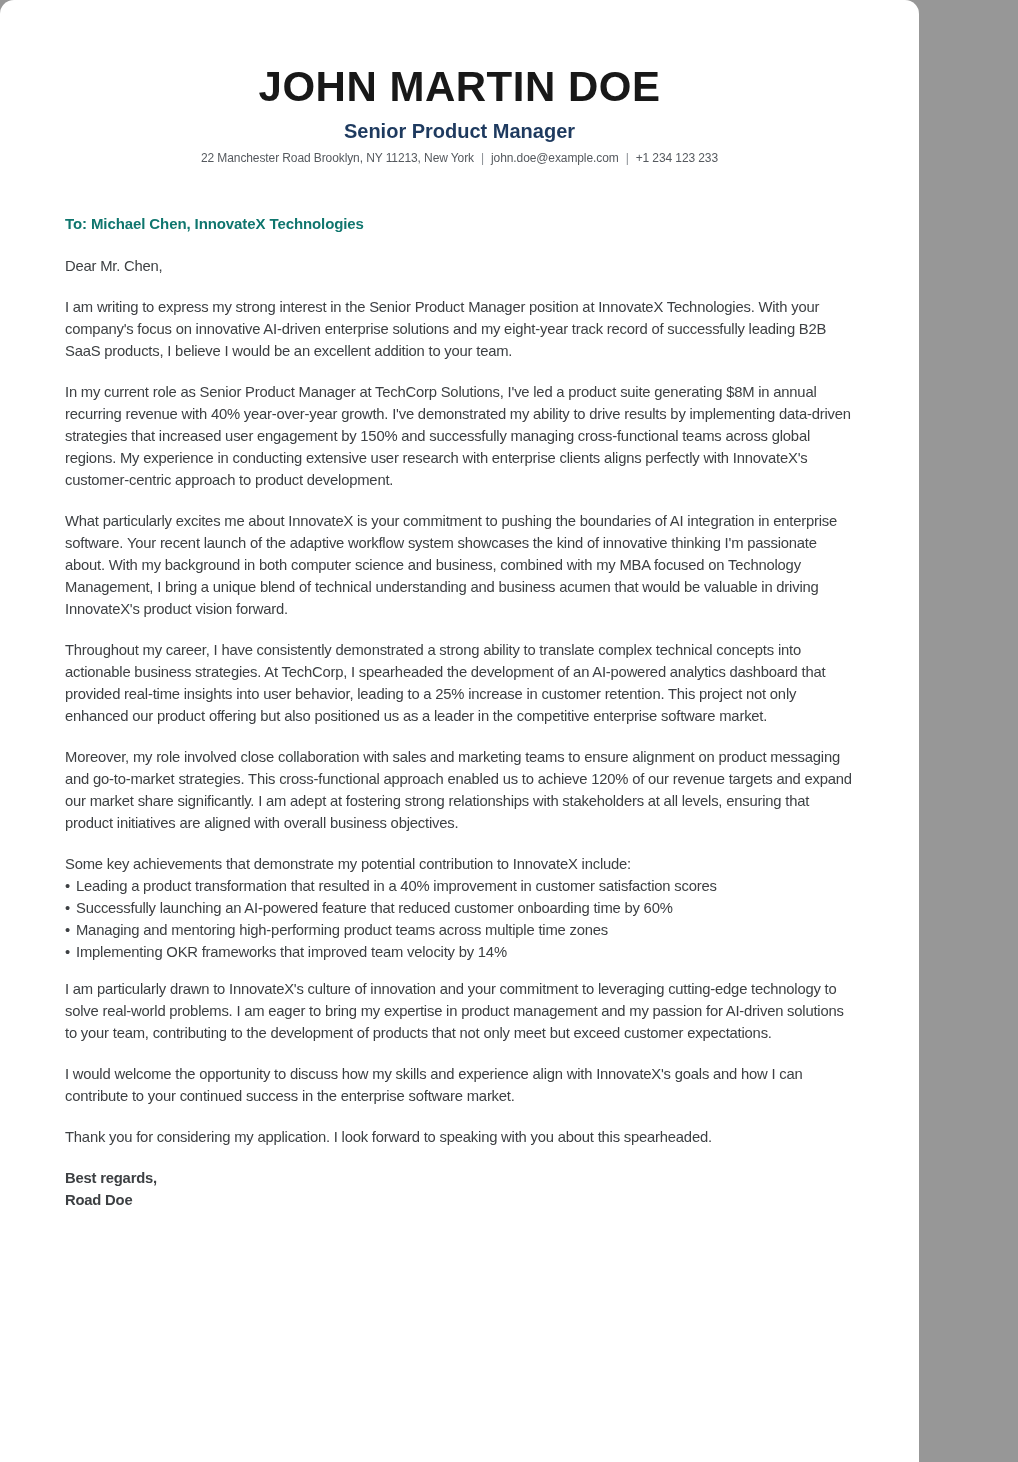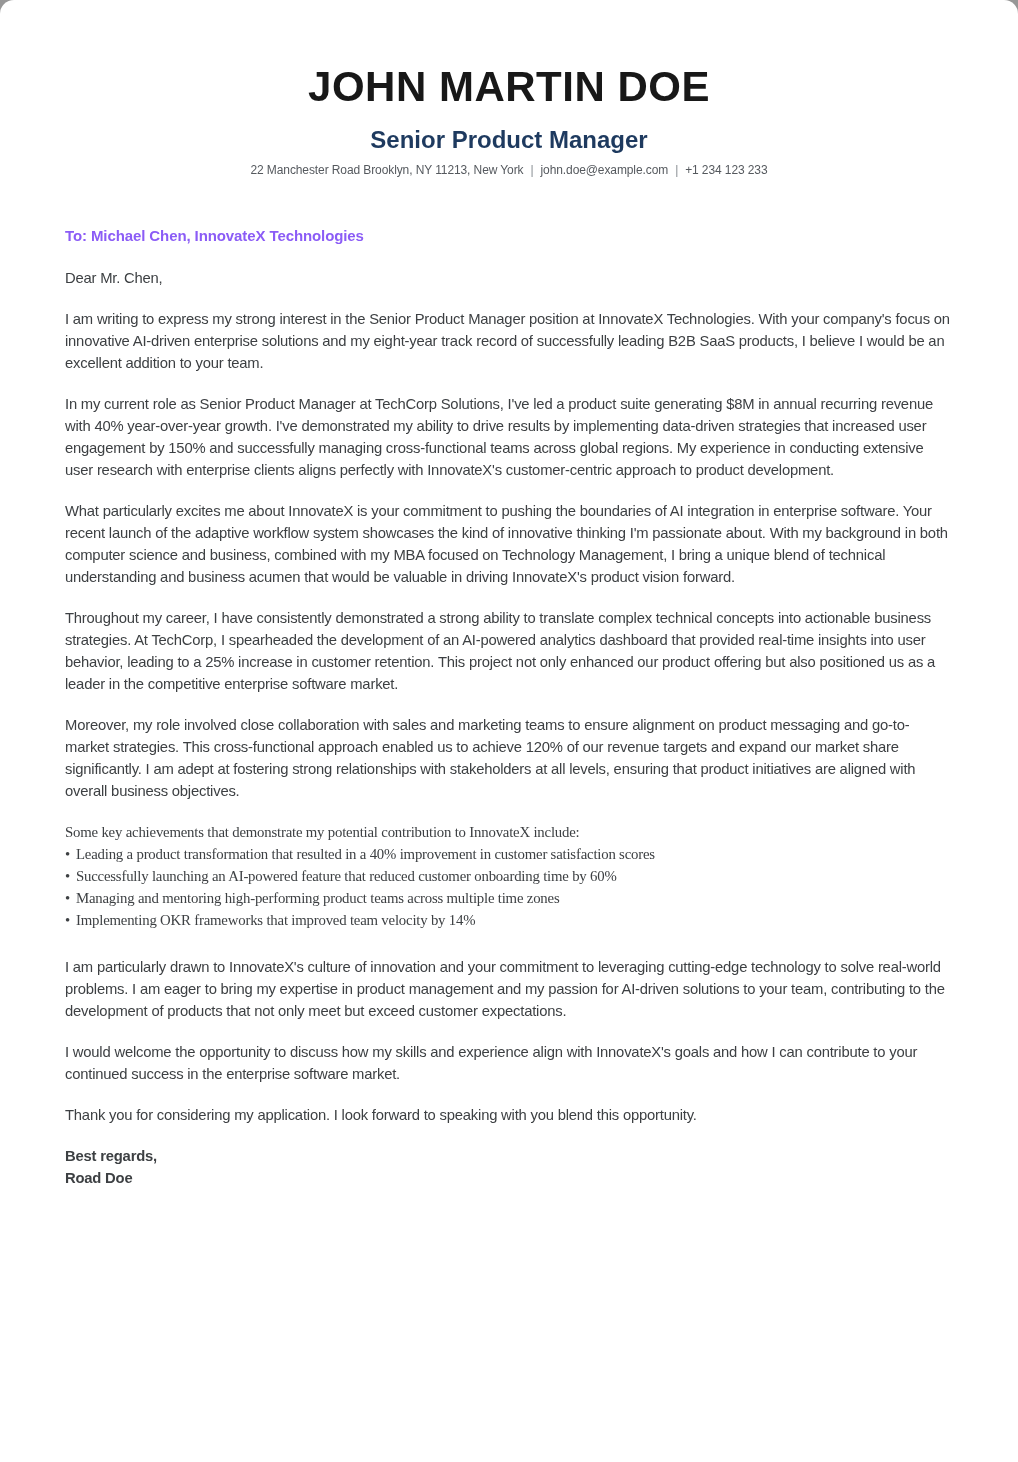--- a/index.html
+++ b/index.html
@@ -10,7 +10,7 @@
     -webkit-font-smoothing: antialiased;
   }
   .page {
-    width: 1018px;
+    width: 919px;
     min-height: 1462px;
     background: #ffffff;
     border-radius: 14px 14px 0 0;

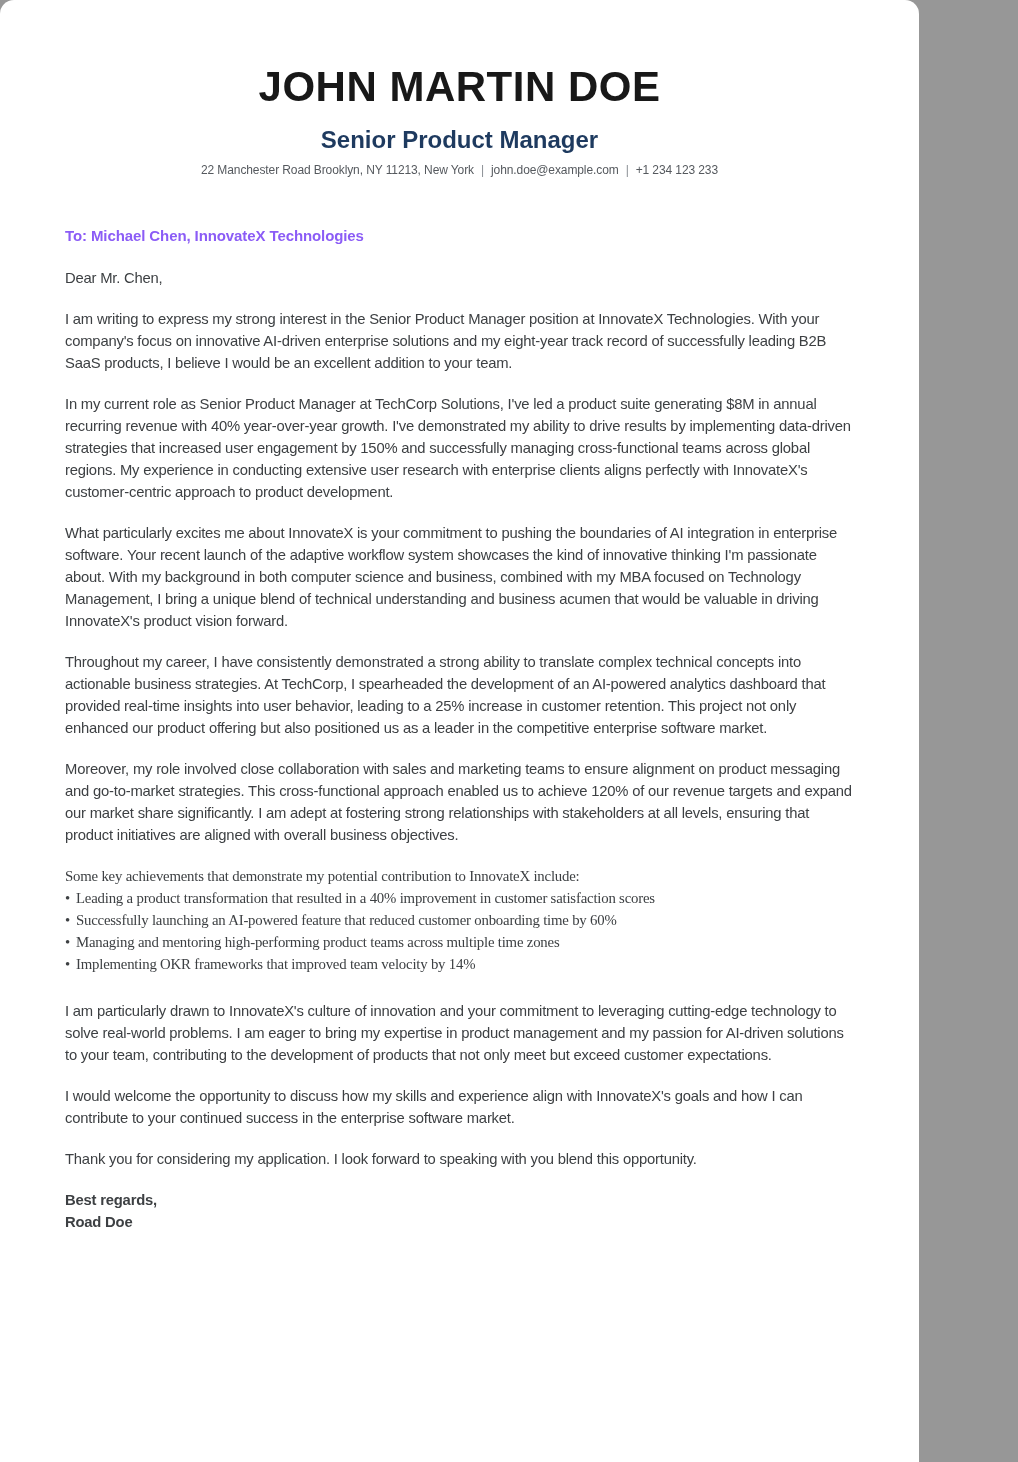--- a/index.html
+++ b/index.html
@@ -25,10 +25,10 @@
     line-height: 1.2;
   }
   .job-title {
-    font-size: 24px;
+    font-size: 20px;
     font-weight: 700;
     color: #1e3a5f;
-    margin-top: 12px;
+    margin-top: 6px;
     line-height: 1.3;
   }
   .contact-line {

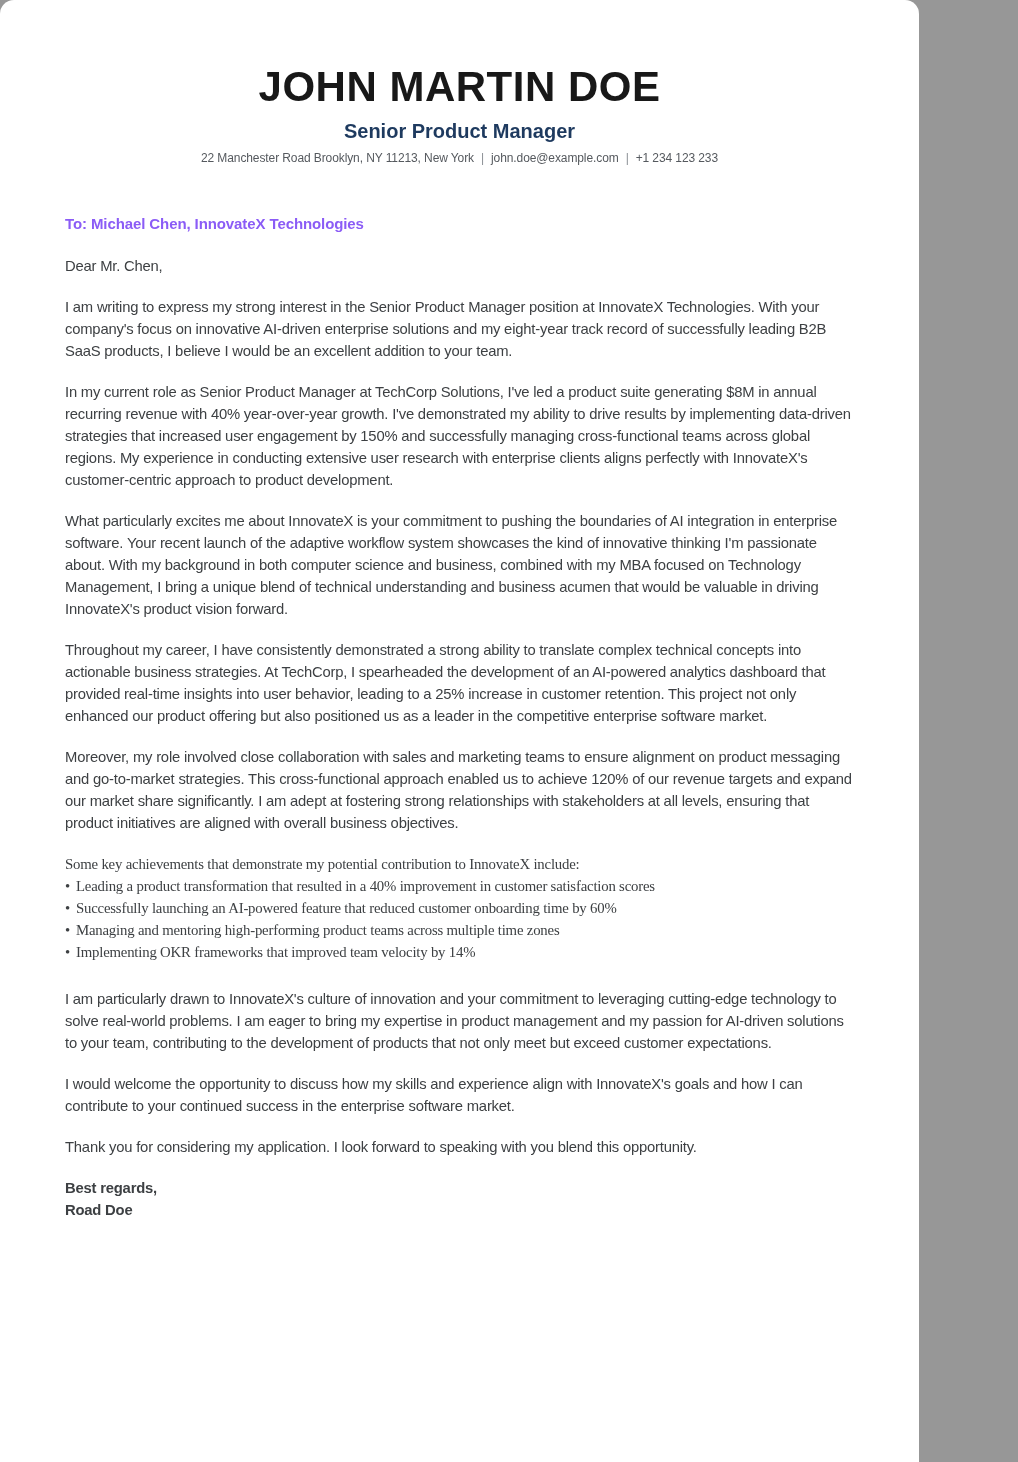--- a/index.html
+++ b/index.html
@@ -46,7 +46,7 @@
   }
   .recipient {
     font-weight: 700;
-    color: #8b5cf6;
+    color: #0f766e;
     font-size: 15px;
     margin-bottom: 20px;
     letter-spacing: -0.1px;

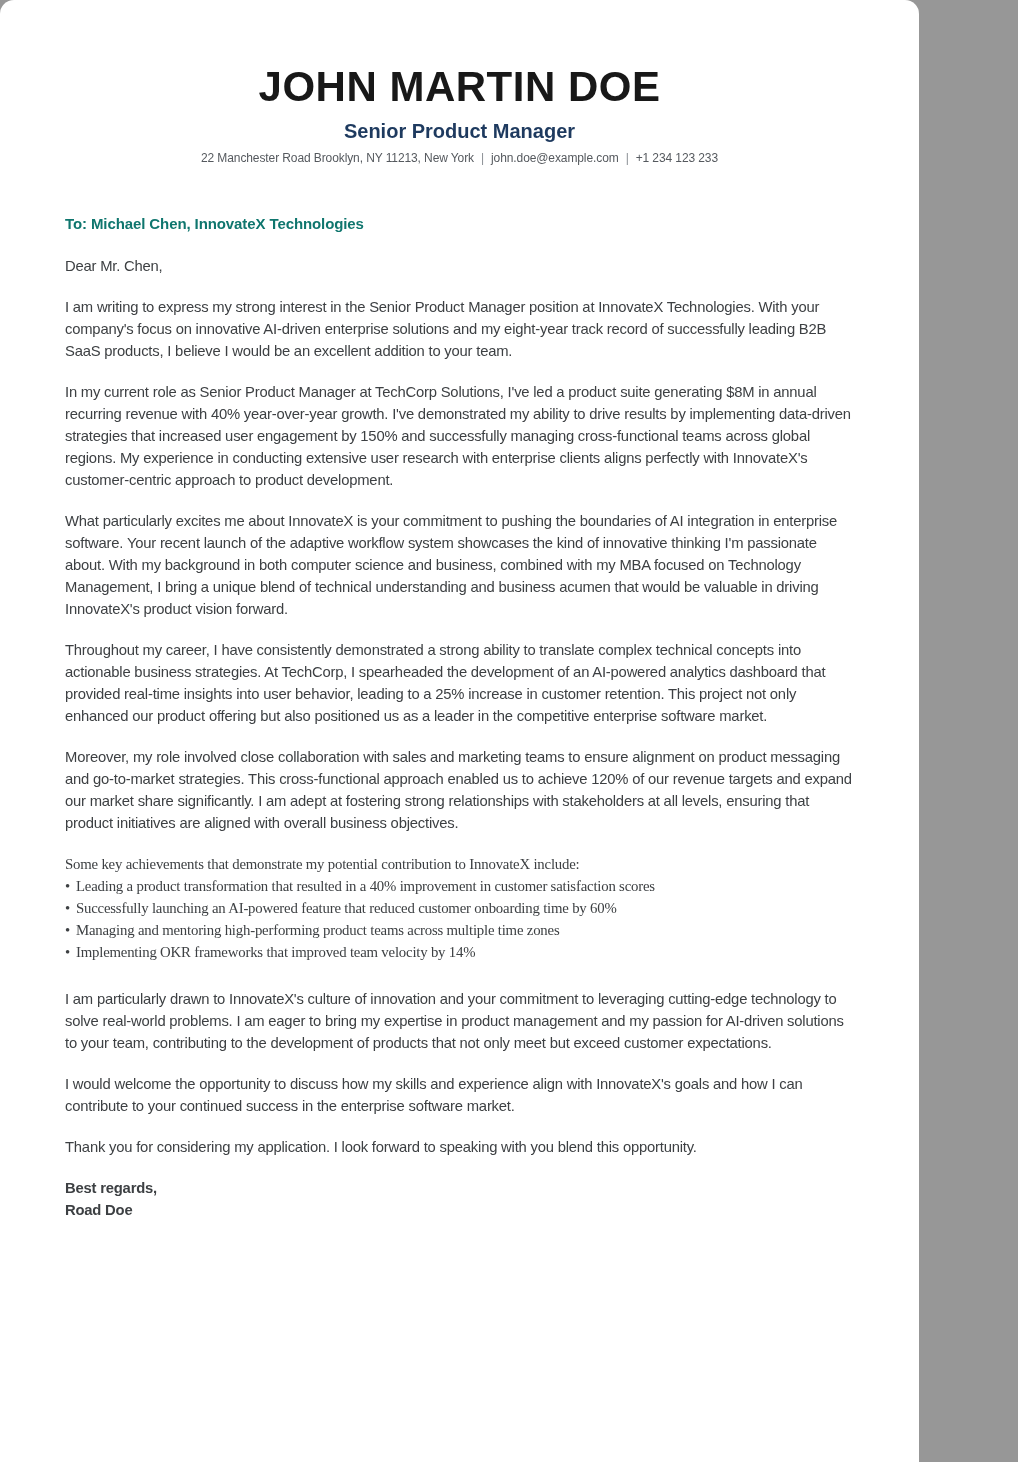--- a/index.html
+++ b/index.html
@@ -52,7 +52,7 @@
     letter-spacing: -0.1px;
   }
   .para { margin-bottom: 19px; }
-  .tight-block { margin-bottom: 25px; font-family: Liberation Serif, serif; }
+  .tight-block { margin-bottom: 15px; }
   .bullet-line { display: flex; }
   .bullet-marker { padding-right: 6px; }
   .signoff-block { margin-bottom: 0; font-weight: bold; }

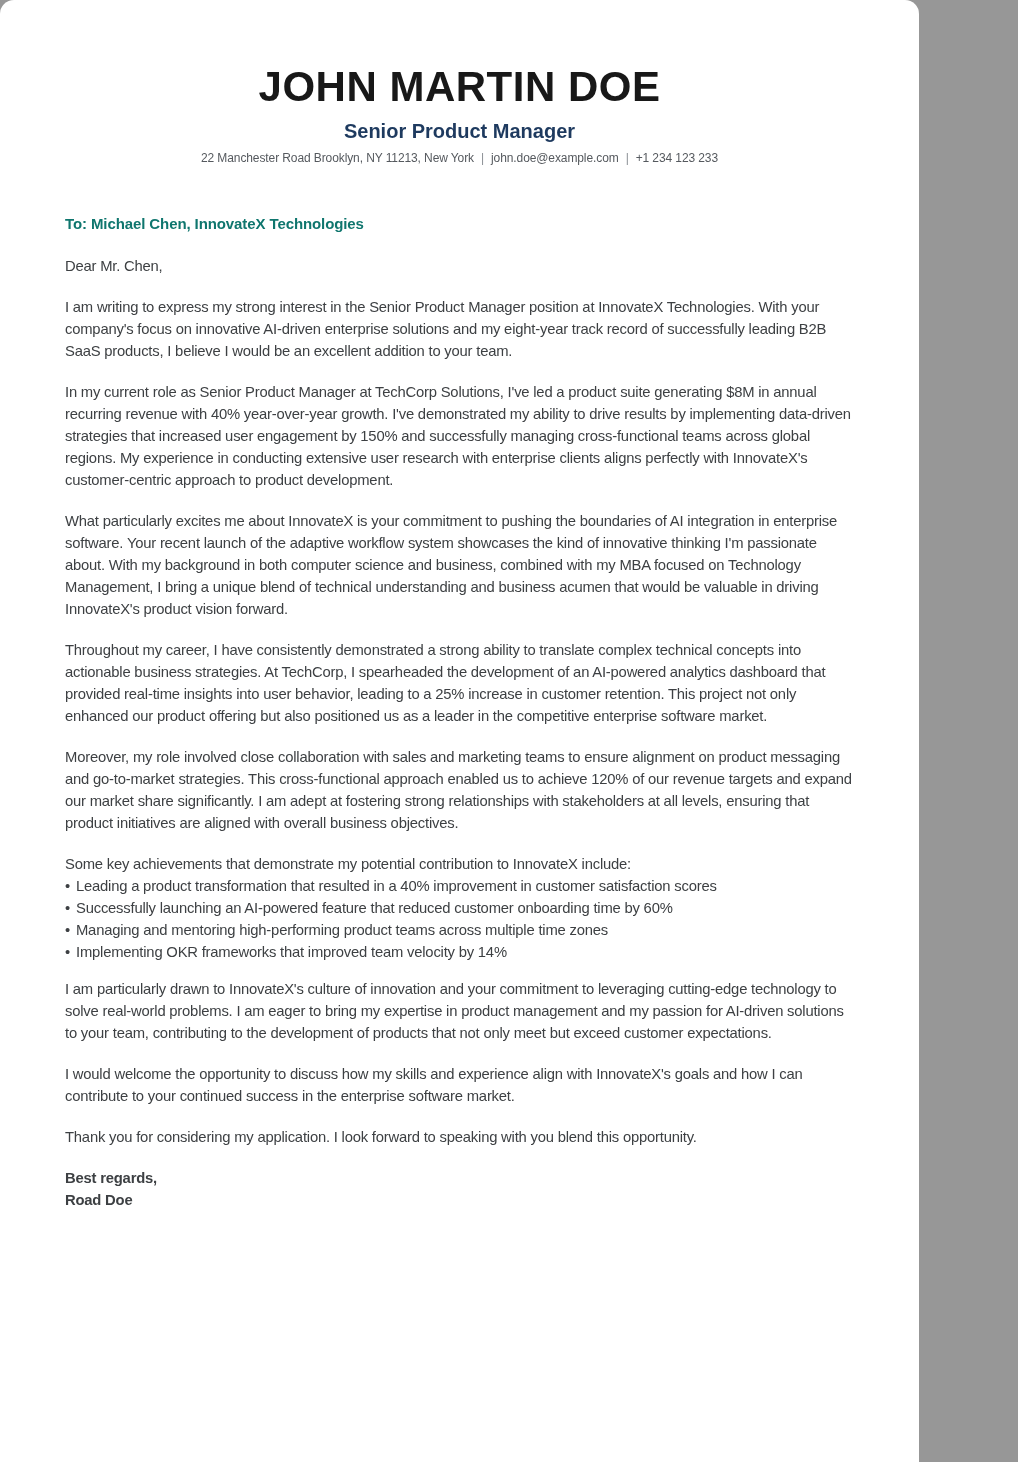--- a/index.html
+++ b/index.html
@@ -104,7 +104,7 @@
 
     <p class="para">I am particularly drawn to InnovateX's culture of innovation and your commitment to leveraging cutting-edge technology to solve real-world problems. I am eager to bring my expertise in product management and my passion for AI-driven solutions to your team, contributing to the development of products that not only meet but exceed customer expectations.</p>
     <p class="para">I would welcome the opportunity to discuss how my skills and experience align with InnovateX's goals and how I can contribute to your continued success in the enterprise software market.</p>
-    <p class="para">Thank you for considering my application. I look forward to speaking with you blend this opportunity.</p>
+    <p class="para">Thank you for considering my application. I look forward to speaking with you about this spearheaded.</p>
 
     <div class="signoff-block">
       <div>Best regards,</div>

